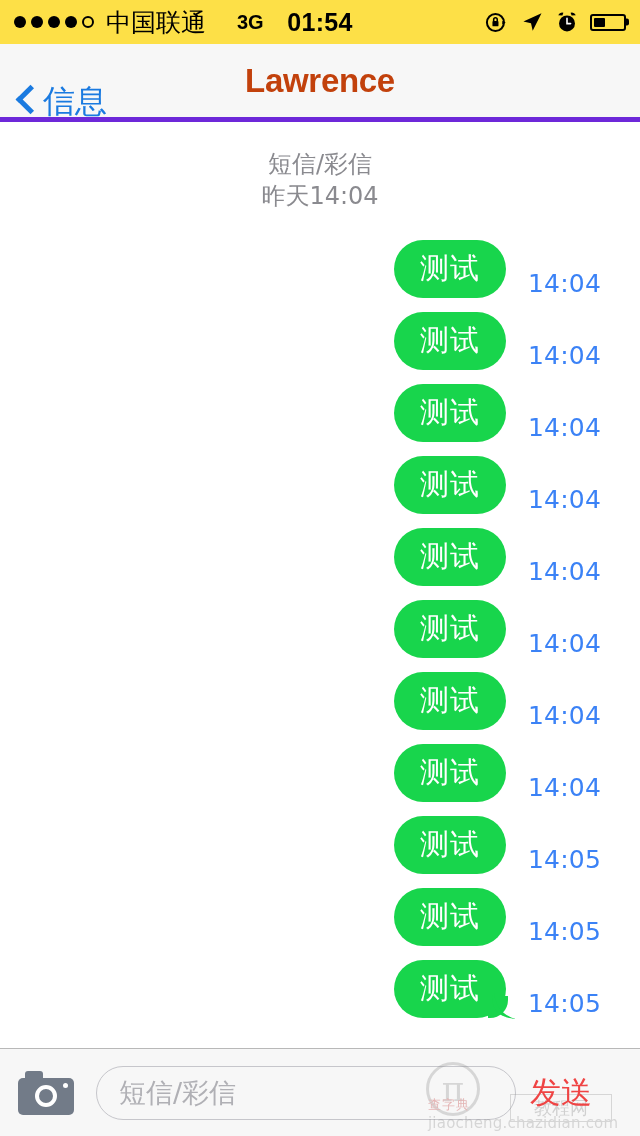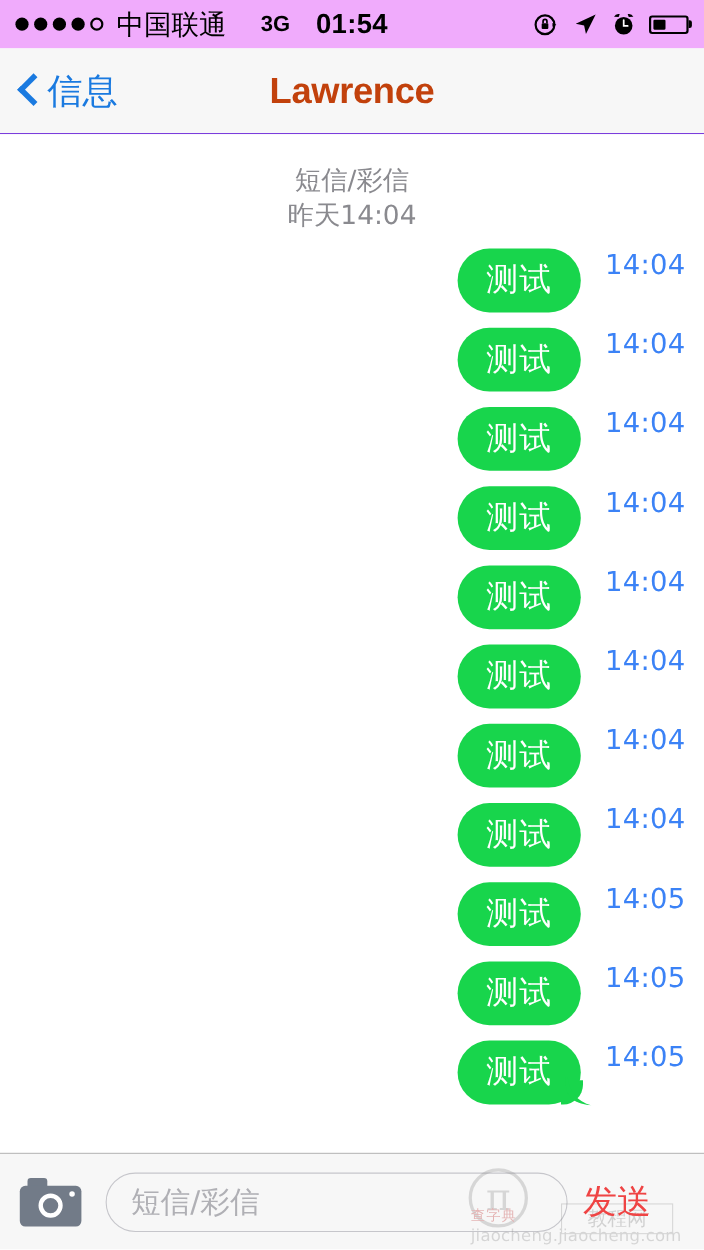--- a/index.html
+++ b/index.html
@@ -25,7 +25,7 @@
     position: relative;
     height: 44px;
     flex: 0 0 44px;
-    background: #f0abfc;
+    background: #fde047;
     display: flex;
     align-items: center;
     padding: 0 14px;

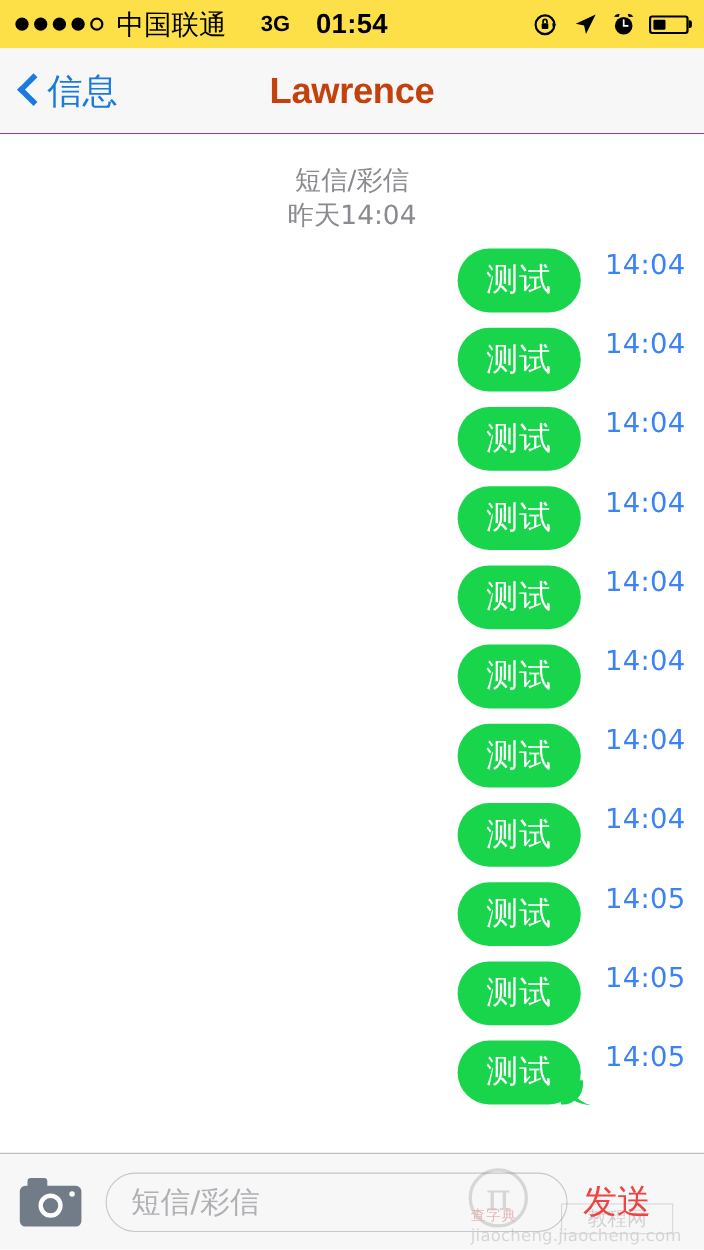--- a/index.html
+++ b/index.html
@@ -116,9 +116,9 @@
     height: 78px;
     flex: 0 0 78px;
     background: #f7f7f7;
-    border-bottom: 1px solid #6d28d9;
-    display: flex;
-    align-items: center;
+    border-bottom: 5px solid #6d28d9;
+    display: flex;
+    align-items: flex-end;
     padding: 0 18px;
   }
   .nav-back {

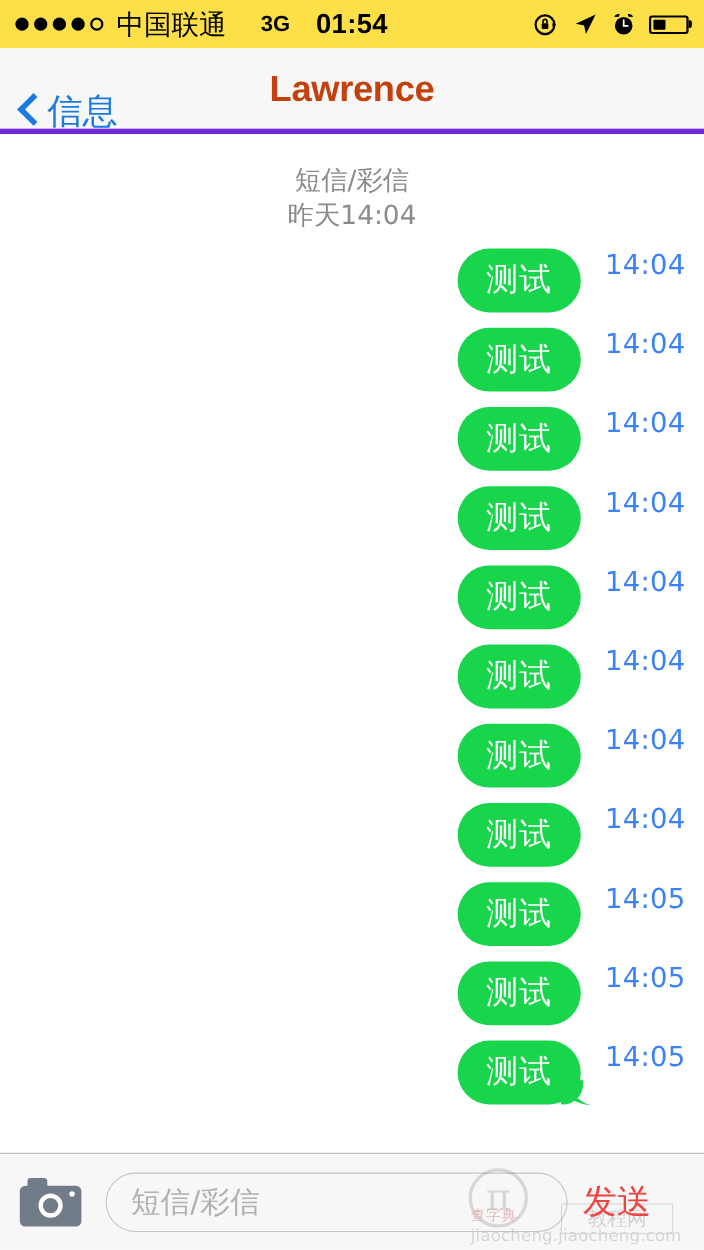--- a/index.html
+++ b/index.html
@@ -192,8 +192,9 @@
 
   .msg-row {
     display: flex;
-    align-items: flex-start;
+    align-items: flex-end;
     justify-content: flex-end;
+    padding-right: 22px;
     height: 72px;
   }
   .msg-time {

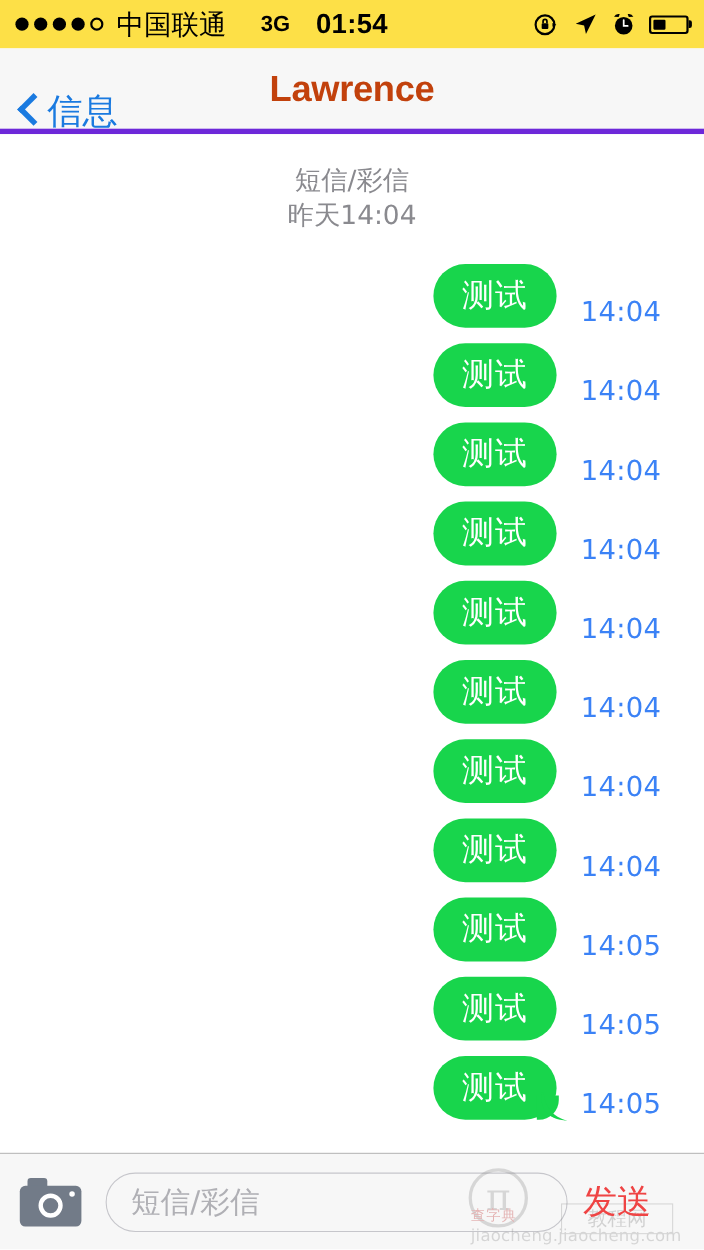--- a/index.html
+++ b/index.html
@@ -486,7 +486,7 @@
       <span class="wm-pi">π</span>
       <span class="wm-cn">查字典</span>
       <span class="wm-box">教程网</span>
-      <span class="wm-url">jiaocheng.jiaocheng.com</span>
+      <span class="wm-url">jiaocheng.chazidian.com</span>
     </div>
   </div>
 

